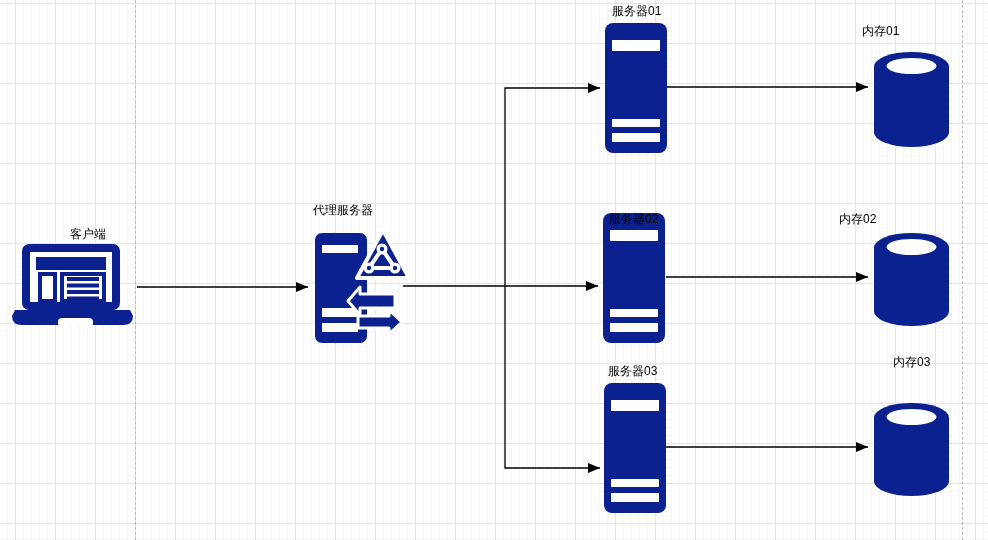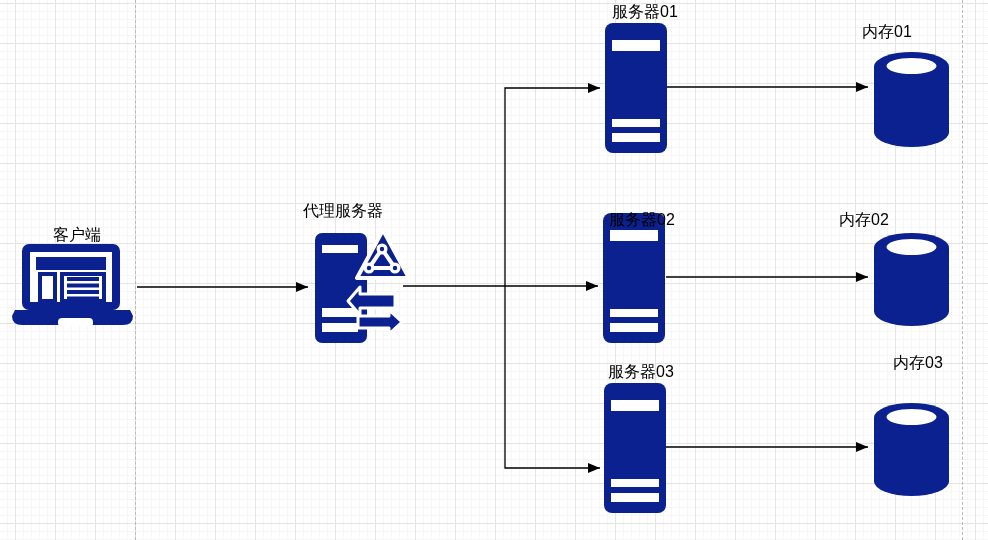--- a/index.html
+++ b/index.html
@@ -28,7 +28,7 @@
   .node svg{display:block;width:100%;height:100%;}
   .diag-label{
     position:absolute;
-    font-size:16px;line-height:13px;color:#000;white-space:nowrap;
+    font-size:12px;line-height:13px;color:#000;white-space:nowrap;
   }
 </style>
 </head>

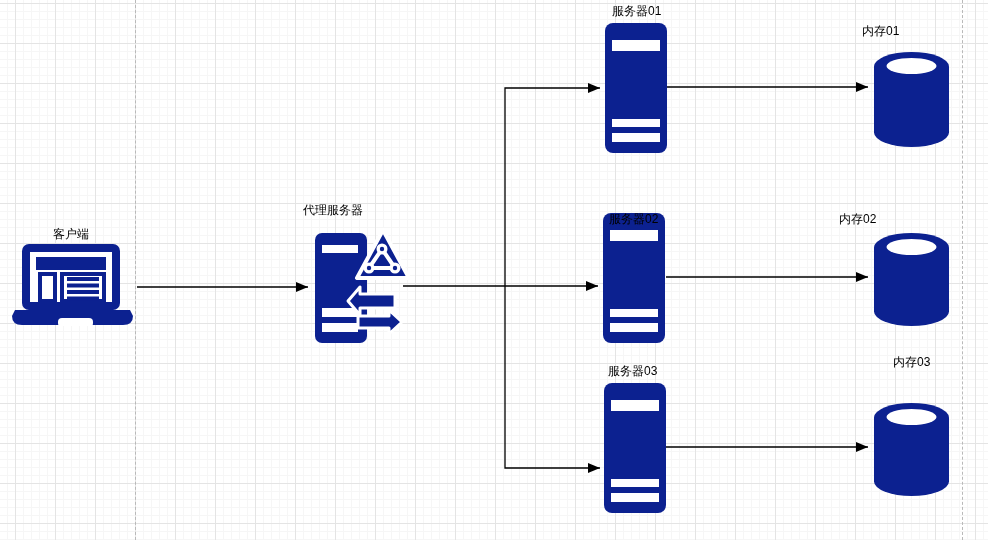--- a/index.html
+++ b/index.html
@@ -138,7 +138,7 @@
   </div>
 
   <div class="diag-label" style="left:53px;top:228px">客户端</div>
-  <div class="diag-label" style="left:303px;top:204px">代理服务器</div>
+  <div class="diag-label" style="left:313px;top:204px">代理服务器</div>
   <div class="diag-label" style="left:612px;top:5px">服务器01</div>
   <div class="diag-label" style="left:609px;top:213px">服务器02</div>
   <div class="diag-label" style="left:608px;top:365px">服务器03</div>

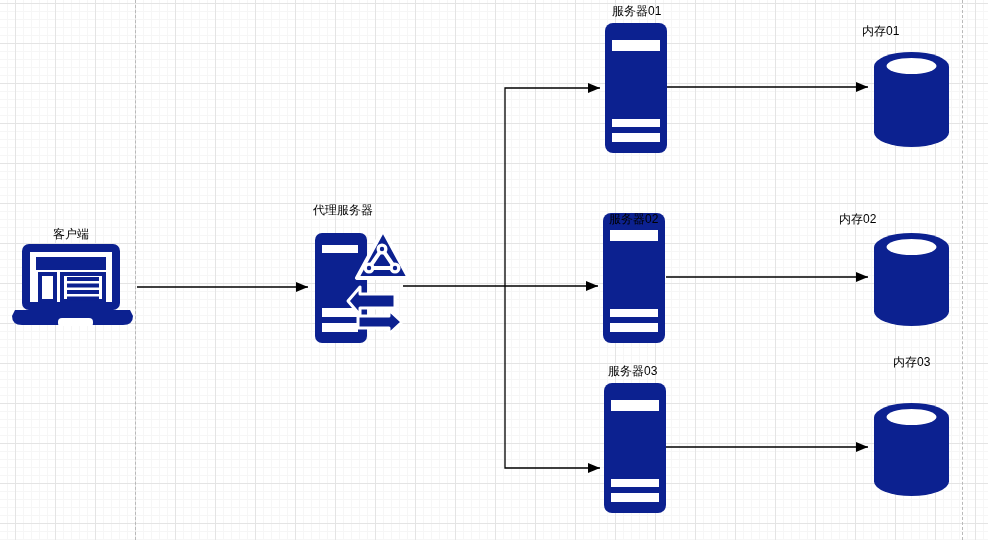--- a/index.html
+++ b/index.html
@@ -137,7 +137,7 @@
     </svg>
   </div>
 
-  <div class="diag-label" style="left:53px;top:228px">客户端</div>
+  <div class="diag-label" style="left:70px;top:228px">客户端</div>
   <div class="diag-label" style="left:313px;top:204px">代理服务器</div>
   <div class="diag-label" style="left:612px;top:5px">服务器01</div>
   <div class="diag-label" style="left:609px;top:213px">服务器02</div>

